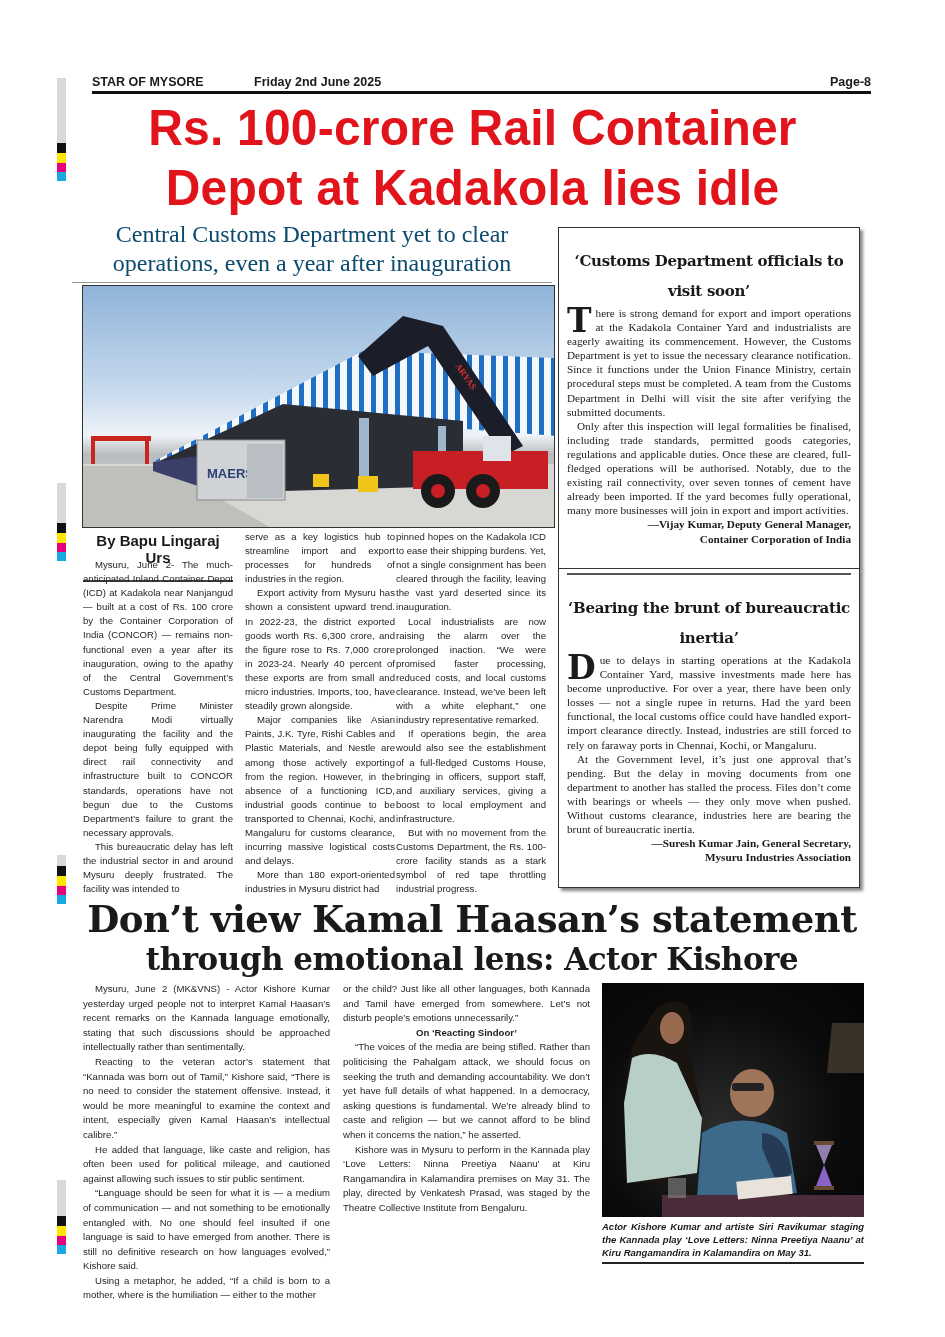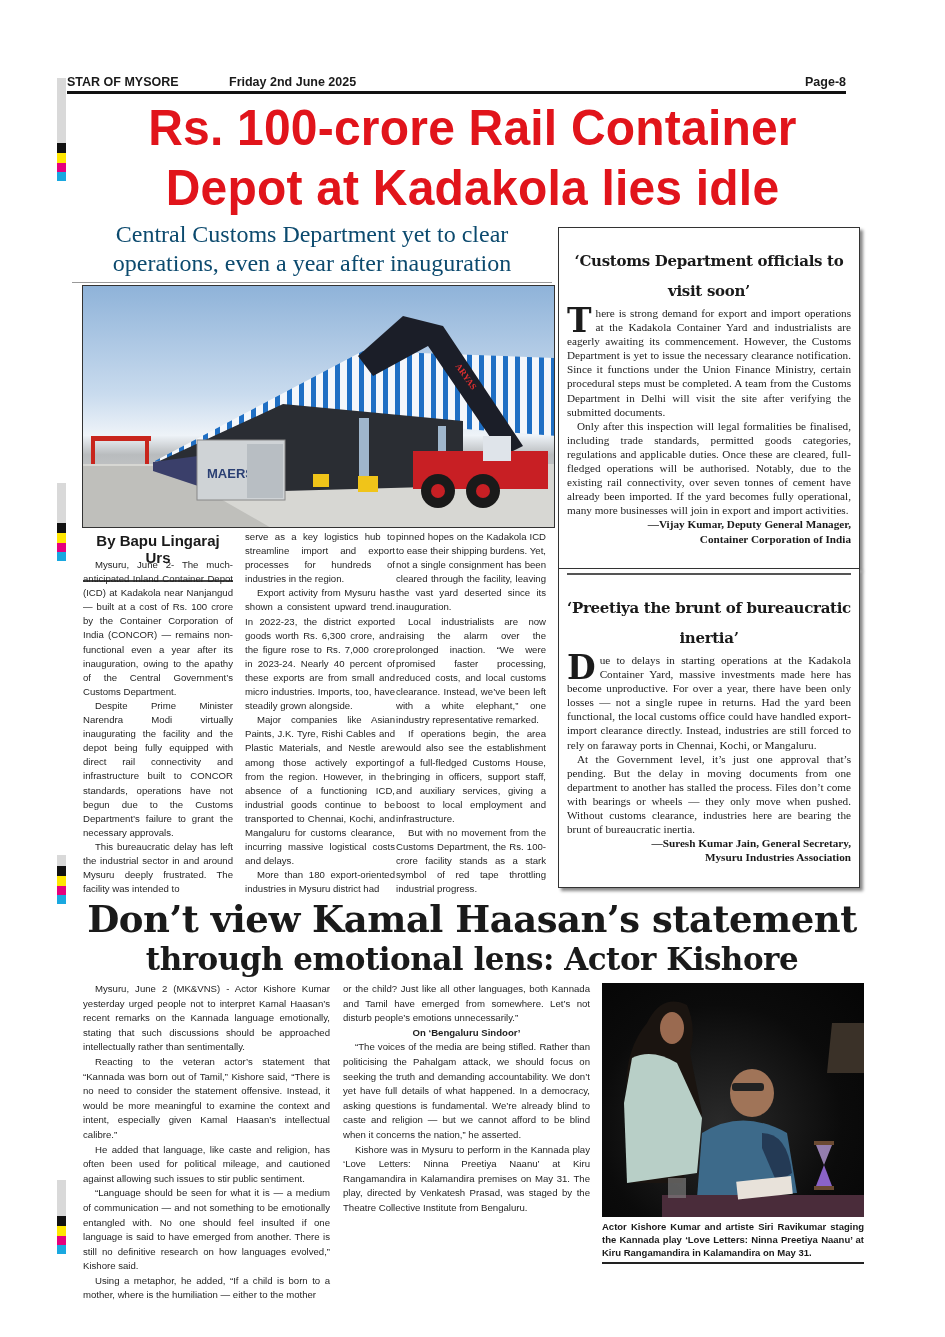--- a/index.html
+++ b/index.html
@@ -15,7 +15,7 @@
   .reg.c { background: #19a8e0; }
 
   
-  .masthead { position: absolute; left: 67px; top: 74px; width: 779px; height: 20px; border-bottom: 3px solid #111; font-family: "Liberation Sans", sans-serif; font-weight: bold; font-size: 12.5px; }
+  .masthead { position: absolute; left: 92px; top: 74px; width: 779px; height: 20px; border-bottom: 3px solid #111; font-family: "Liberation Sans", sans-serif; font-weight: bold; font-size: 12.5px; }
   .masthead .paper { position: absolute; left: 0; top: 1px; }
   .masthead .date { position: absolute; left: 162px; top: 1px; }
   .masthead .page { position: absolute; right: 0; top: 1px; }

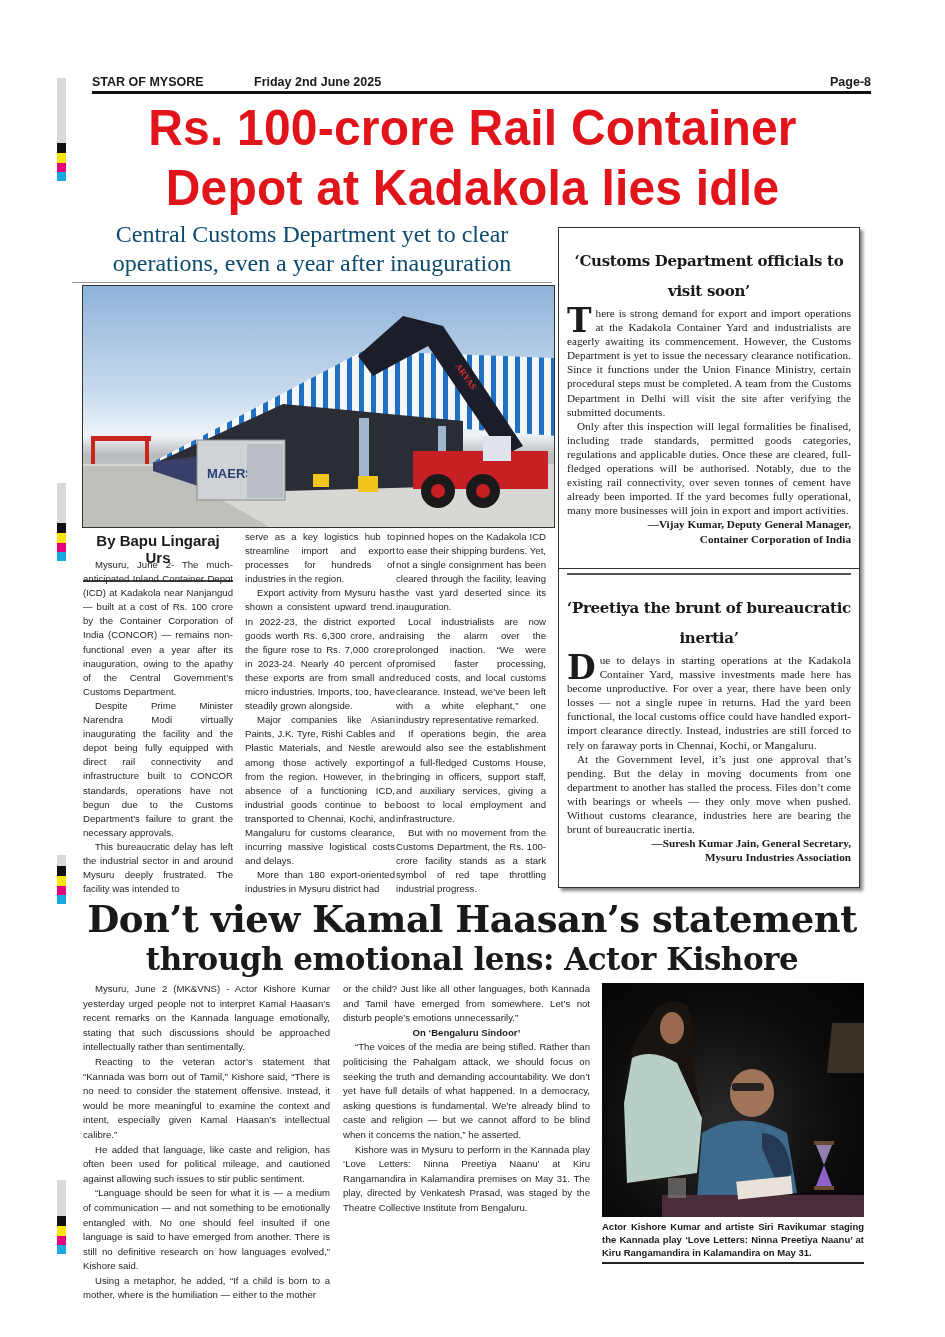--- a/index.html
+++ b/index.html
@@ -163,7 +163,7 @@
 
 <div class="box box2">
   <div class="topline"></div>
-  <h3>‘Preetiya the brunt of bureaucratic inertia’</h3>
+  <h3>‘Bearing the brunt of bureaucratic inertia’</h3>
   <div class="body">
     <p class="first"><span class="dropcap">D</span><span>ue to delays in starting operations at the Kadakola Container Yard, massive investments made here has become unproductive. For over a year, there have been only losses — not a single rupee in returns. Had the yard been functional, the local customs office could have handled export-import clearance directly. Instead, industries are still forced to rely on faraway ports in Chennai, Kochi, or Mangaluru.</span></p>
     <p>At the Government level, it’s just one approval that’s pending. But the delay in moving documents from one department to another has stalled the process. Files don’t come with bearings or wheels — they only move when pushed. Without customs clearance, industries here are bearing the brunt of bureaucratic inertia.</p>

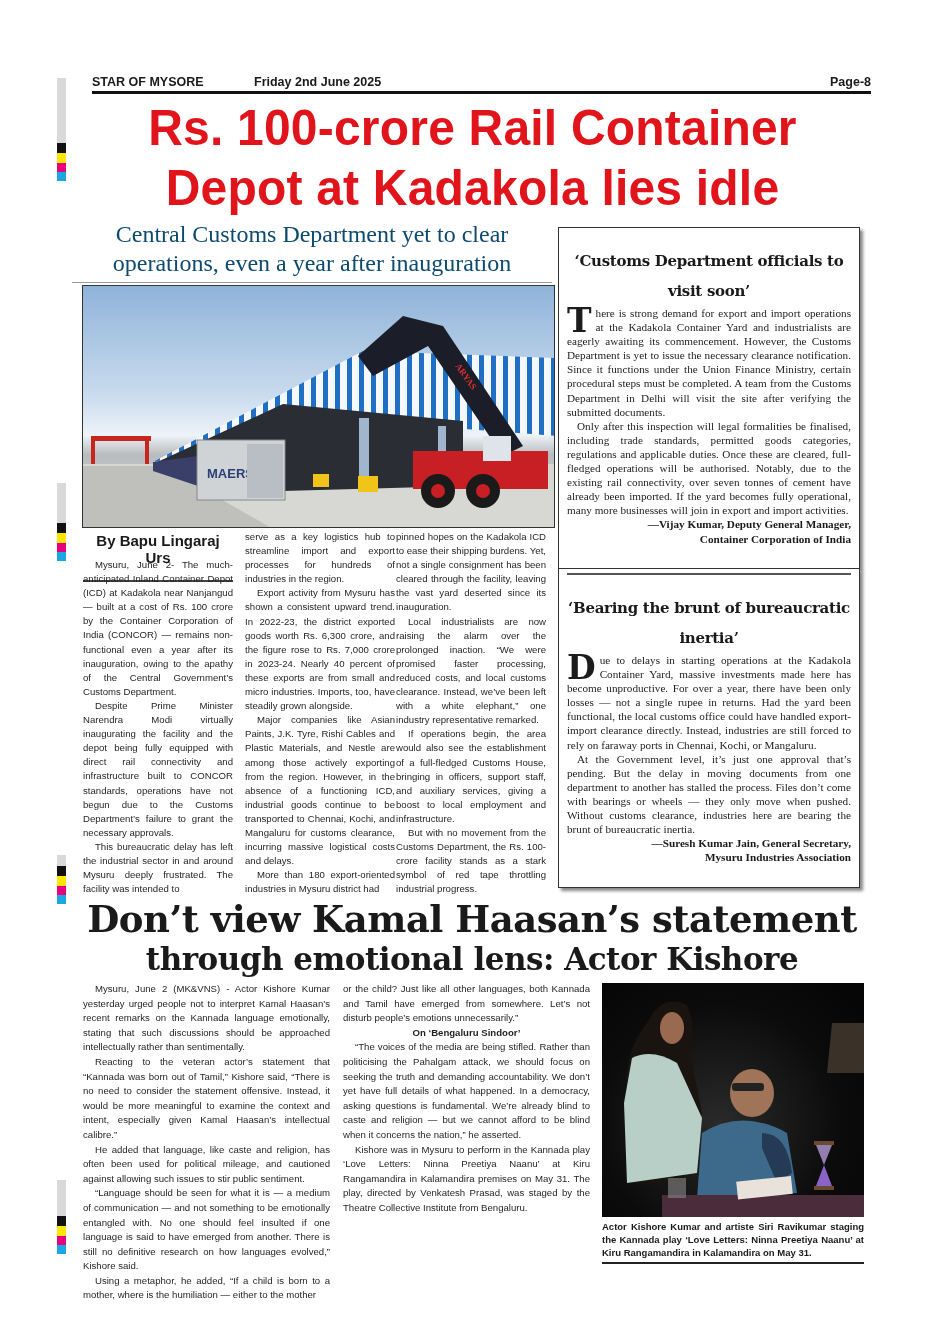--- a/index.html
+++ b/index.html
@@ -185,7 +185,7 @@
 
 <div class="col" style="left:343px;top:982px;width:247px;line-height:14.6px;">
   <p style="text-indent:0">or the child? Just like all other languages, both Kannada and Tamil have emerged from somewhere. Let’s not disturb people’s emotions unnecessarily.”</p>
-  <p class="subhd">On ‘Bengaluru Sindoor’</p>
+  <p class="subhd">On ‘Reacting Sindoor’</p>
   <p>“The voices of the media are being stifled. Rather than politicising the Pahalgam attack, we should focus on seeking the truth and demanding accountability. We don’t yet have full details of what happened. In a democracy, asking questions is fundamental. We’re already blind to caste and religion — but we cannot afford to be blind when it concerns the nation,” he asserted.</p>
   <p>Kishore was in Mysuru to perform in the Kannada play ‘Love Letters: Ninna Preetiya Naanu’ at Kiru Rangamandira in Kalamandira premises on May 31. The play, directed by Venkatesh Prasad, was staged by the Theatre Collective Institute from Bengaluru.</p>
 </div>

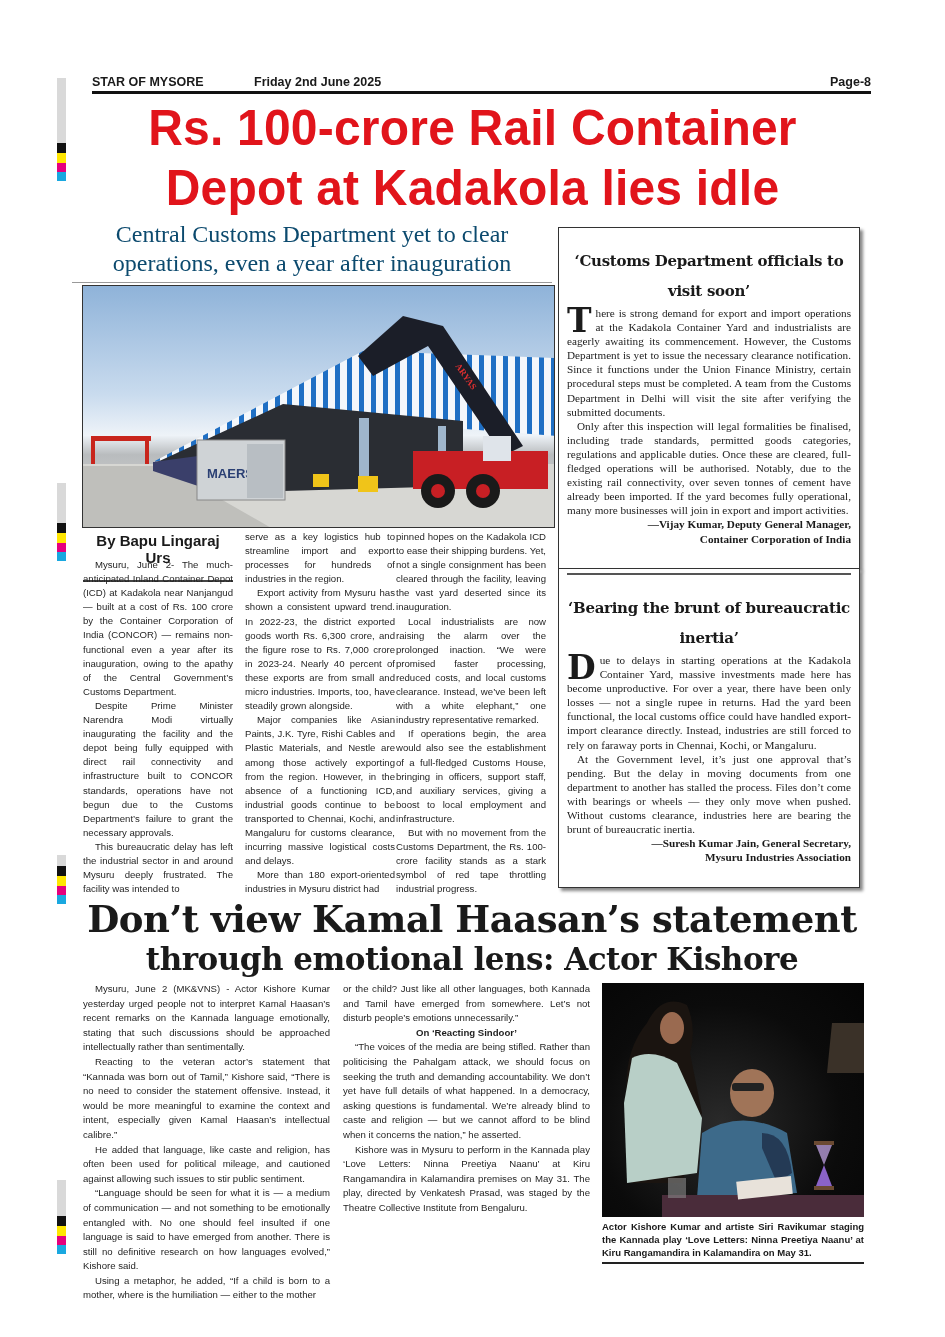--- a/index.html
+++ b/index.html
@@ -49,7 +49,7 @@
   .headline2.l2 { top: 939px; font-size: 31px; line-height: 40px; }
 
   .photo2 { position: absolute; left: 602px; top: 983px; width: 262px; height: 234px; background: radial-gradient(ellipse at 45% 60%, #2a2a2a 0%, #0b0b0b 60%, #050505 100%); overflow: hidden; }
-  .caption { position: absolute; left: 602px; top: 1220px; width: 262px; font-family: "Liberation Sans", sans-serif; font-weight: bold; font-size: 9.5px; line-height: 13px; text-align: justify; padding-bottom: 3px; border-bottom: 2px solid #222; }
+  .caption { position: absolute; left: 602px; top: 1220px; width: 262px; font-family: "Liberation Sans", sans-serif; font-weight: bold; font-style: italic; font-size: 9.5px; line-height: 13px; text-align: justify; padding-bottom: 3px; border-bottom: 2px solid #222; }
   .subhd { text-align: center; font-weight: bold; text-indent: 0 !important; }
 </style>
 </head>

